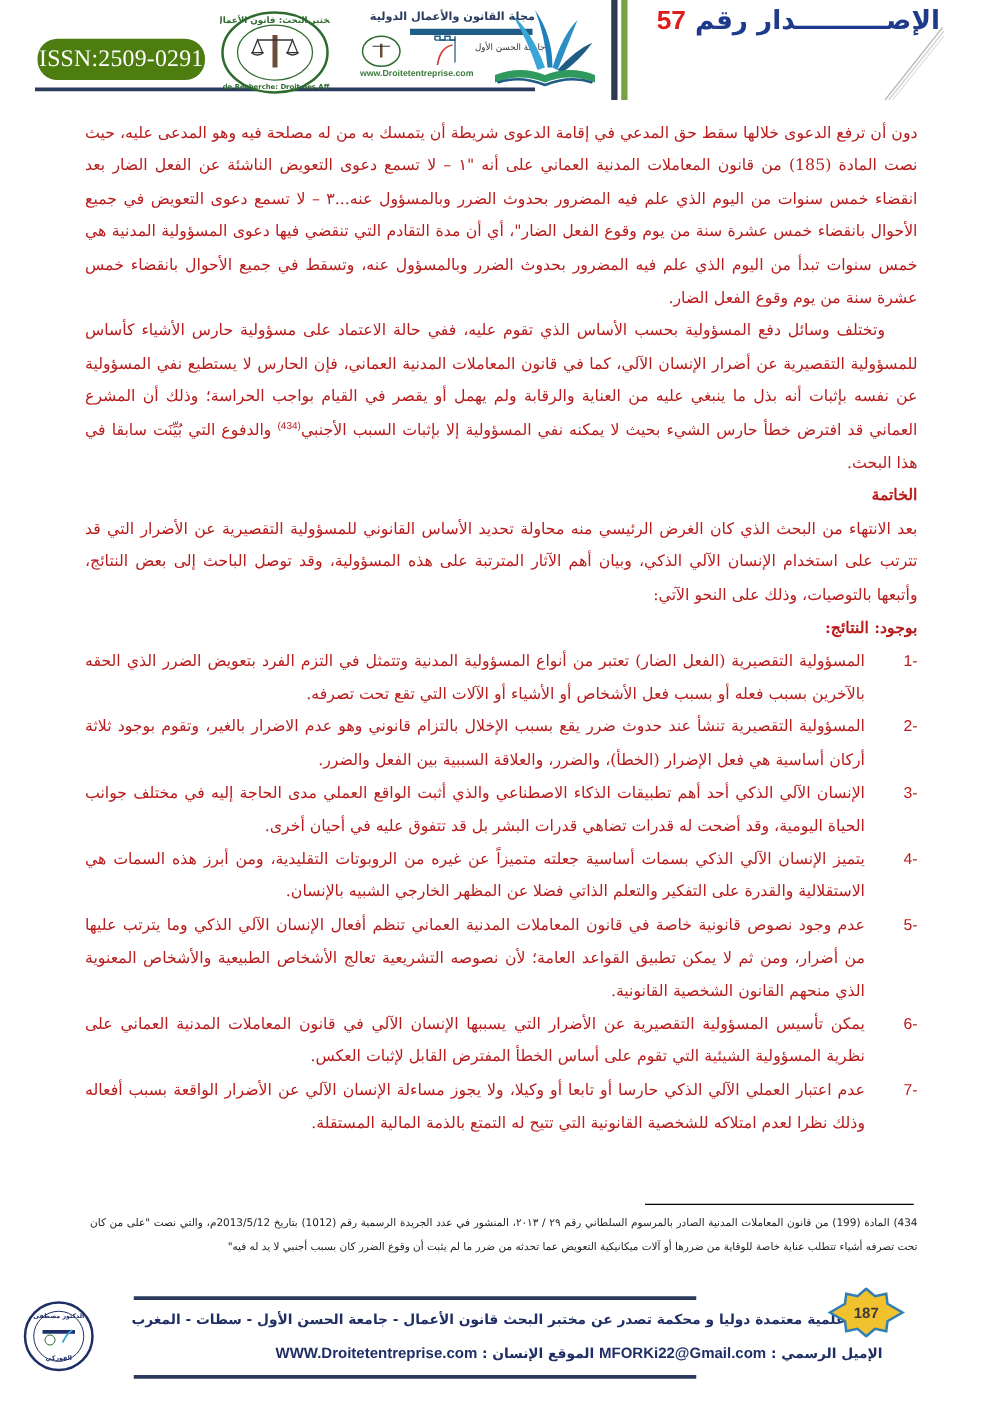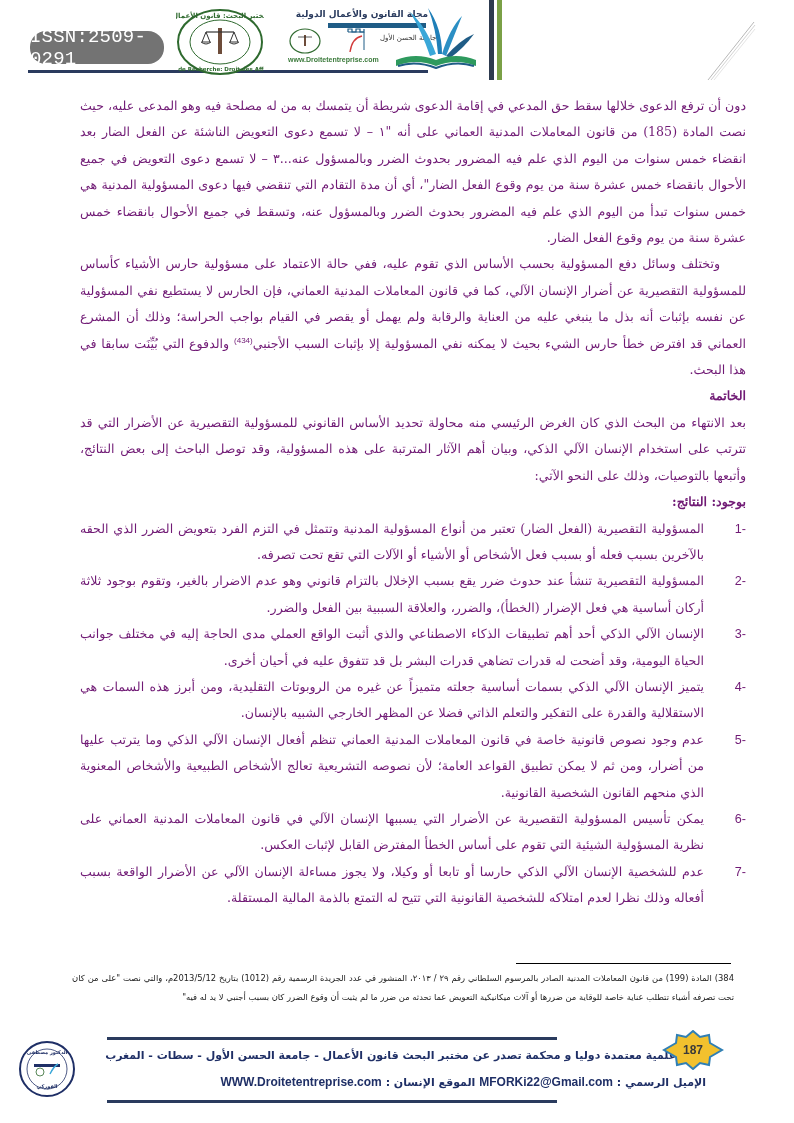--- a/index.html
+++ b/index.html
@@ -109,6 +109,10 @@
   <div class="vbar1"></div>
   <div class="vbar2"></div>
 
+  <div class="issue-line">
+    <span>الإصــــــــــدار رقم</span>
+    <span class="num">57</span>
+  </div>
   <svg class="diag-deco" width="50" height="62" viewBox="0 0 50 62">
     <line x1="2" y1="60" x2="48" y2="2" stroke="#b8b8b8" stroke-width="1"></line>
     <line x1="5" y1="60" x2="49" y2="5" stroke="#d2d2d2" stroke-width="1"></line>

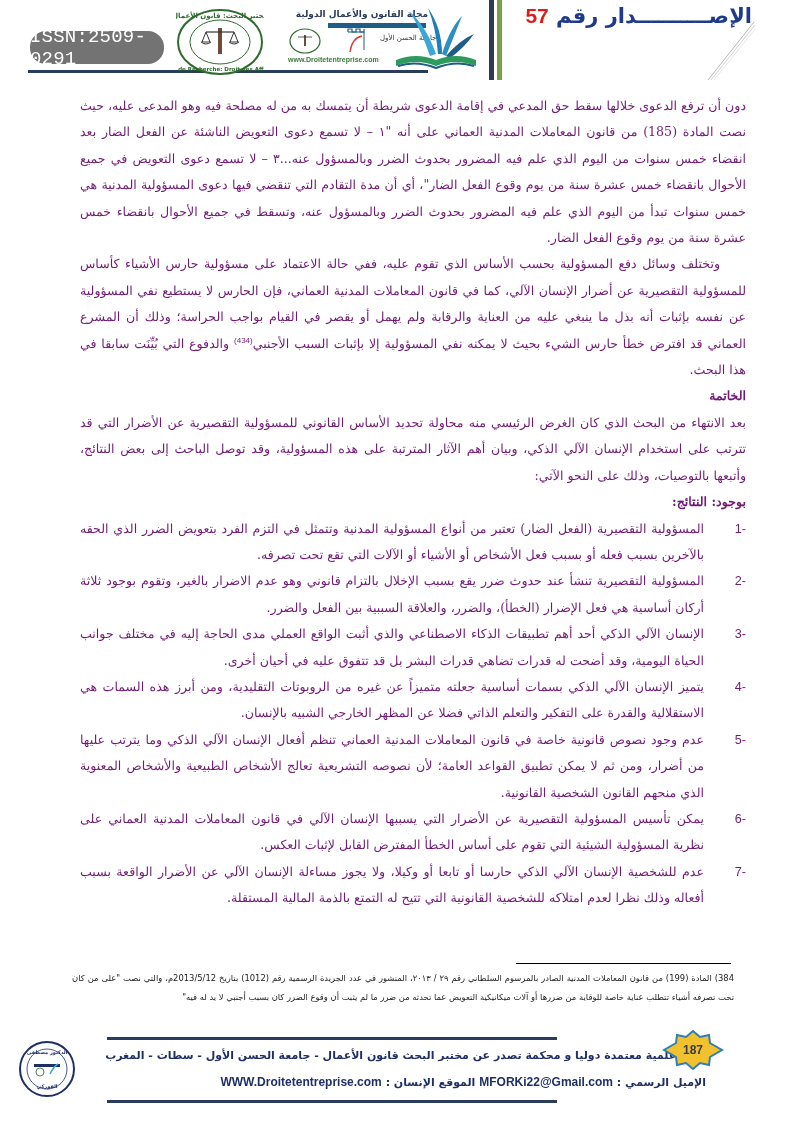--- a/index.html
+++ b/index.html
@@ -10,8 +10,8 @@
   .header { position: absolute; left: 0; top: 0; width: 794px; height: 86px; }
   .issn {
     position: absolute; left: 30px; top: 31px; width: 134px; height: 33px;
-    background: #737373; border-radius: 16px; color: #fff;
-    font-family: Liberation Mono, monospace; font-size: 19px; font-weight: 400;
+    background: #4d7c0f; border-radius: 16px; color: #fff;
+    font-family: Liberation Serif, serif; font-size: 19px; font-weight: 400;
     display: flex; align-items: center; justify-content: center; letter-spacing: 0.2px;
   }
   .header-rule { position: absolute; left: 28px; top: 70px; width: 400px; height: 3px; background: #2a3b5e; }

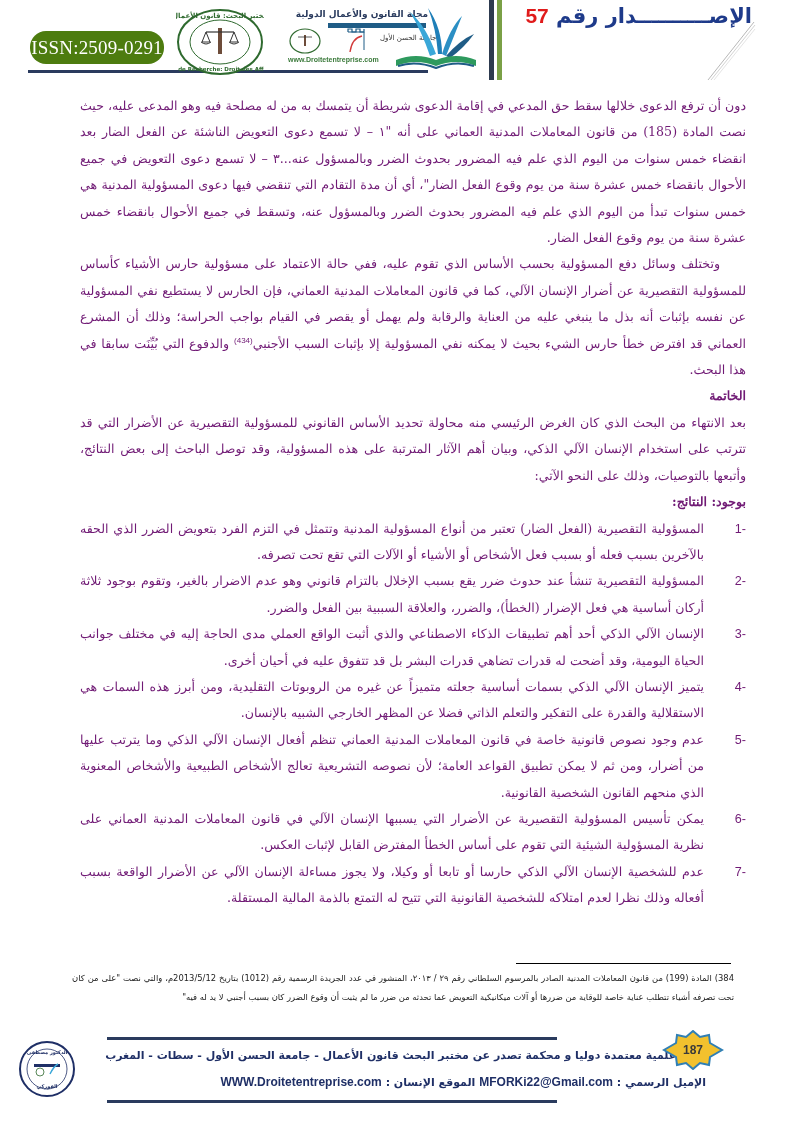--- a/index.html
+++ b/index.html
@@ -35,8 +35,8 @@
   .diag-deco { position: absolute; left: 706px; top: 20px; }
 
   
-  .content { position: absolute; left: 80px; top: 93px; width: 666px; direction: rtl; text-align: justify;
-    font-family: "DejaVu Serif", serif; font-size: 12.6px; line-height: 26.4px; color: #701a75; }
+  .content { position: absolute; left: 68px; top: 93px; width: 666px; direction: rtl; text-align: justify;
+    font-family: "DejaVu Serif", serif; font-size: 12.6px; line-height: 26.4px; color: #b91c1c; }
   .content p { margin: 0; }
   .indent { text-indent: 26px; }
   .heading { font-weight: bold; }

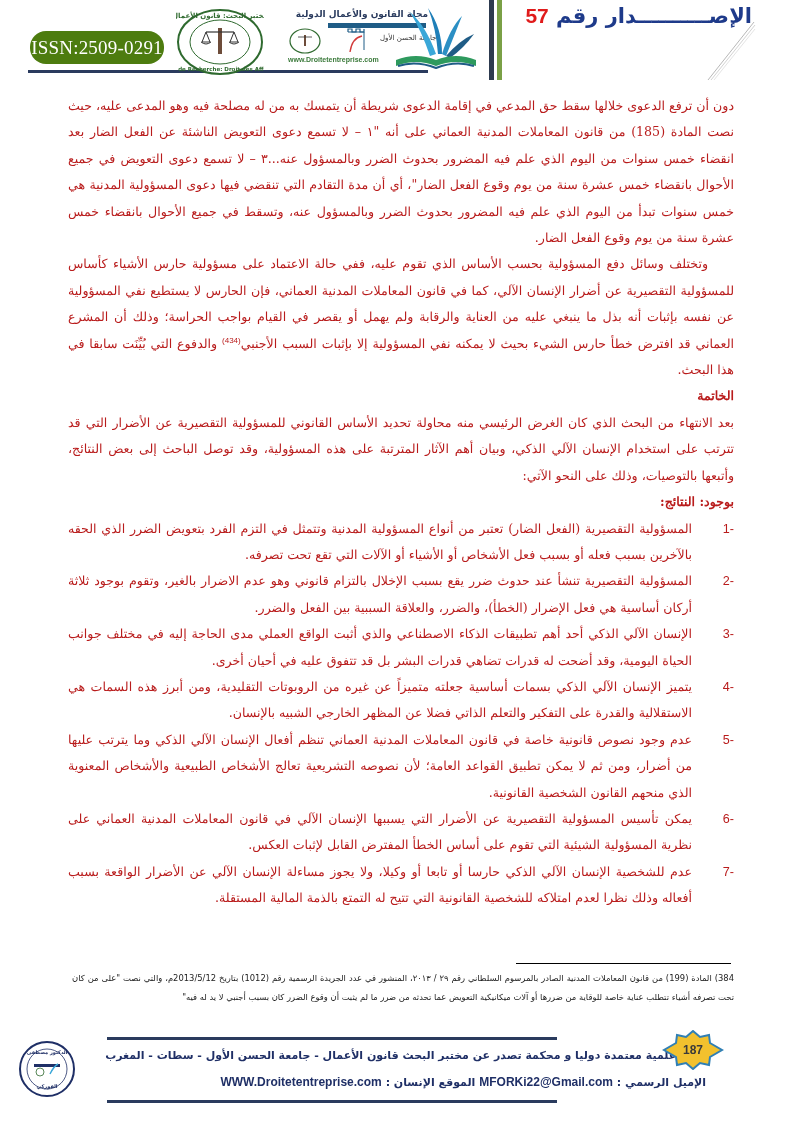--- a/index.html
+++ b/index.html
@@ -153,7 +153,7 @@
     </div>
   <div class="num-item">
       <span class="n">-7</span>
-      <span class="t">عدم للشخصية الإنسان الآلي الذكي حارسا أو تابعا أو وكيلا، ولا يجوز مساءلة الإنسان الآلي عن الأضرار الواقعة بسبب أفعاله وذلك نظرا لعدم امتلاكه للشخصية القانونية التي تتيح له التمتع بالذمة المالية المستقلة.</span>
+      <span class="t">عدم اعتبار العملي الآلي الذكي حارسا أو تابعا أو وكيلا، ولا يجوز مساءلة الإنسان الآلي عن الأضرار الواقعة بسبب أفعاله وذلك نظرا لعدم امتلاكه للشخصية القانونية التي تتيح له التمتع بالذمة المالية المستقلة.</span>
     </div>
 </div>
 

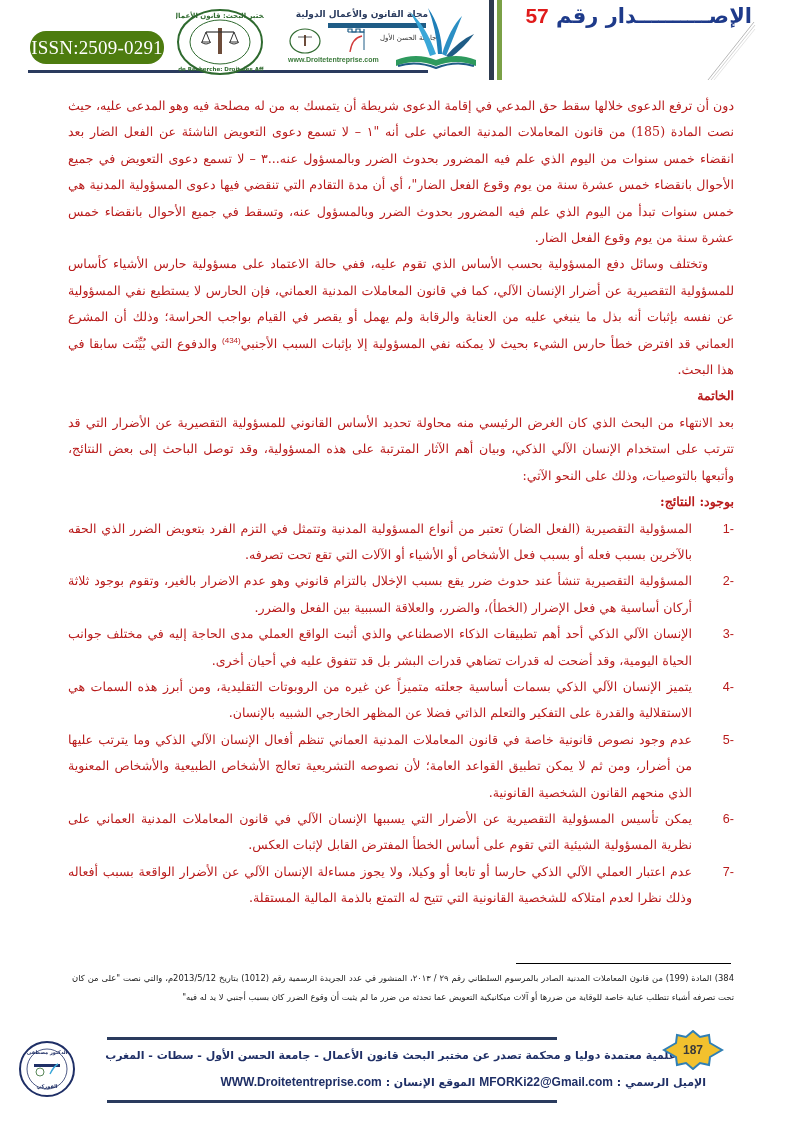--- a/index.html
+++ b/index.html
@@ -159,7 +159,7 @@
 
 <div class="fn-rule"></div>
 <div class="footnote">
-  <span>384)</span>
+  <span>434)</span>
   <span>المادة (199) من قانون المعاملات المدنية الصادر بالمرسوم السلطاني رقم ٢٩ / ٢٠١٣، المنشور في عدد الجريدة الرسمية رقم (1012) بتاريخ 2013/5/12م، والتي نصت "على من كان تحت تصرفه أشياء تتطلب عناية خاصة للوقاية من ضررها أو آلات ميكانيكية التعويض عما تحدثه من ضرر ما لم يثبت أن وقوع الضرر كان بسبب أجنبي لا يد له فيه"</span>
 </div>
 

